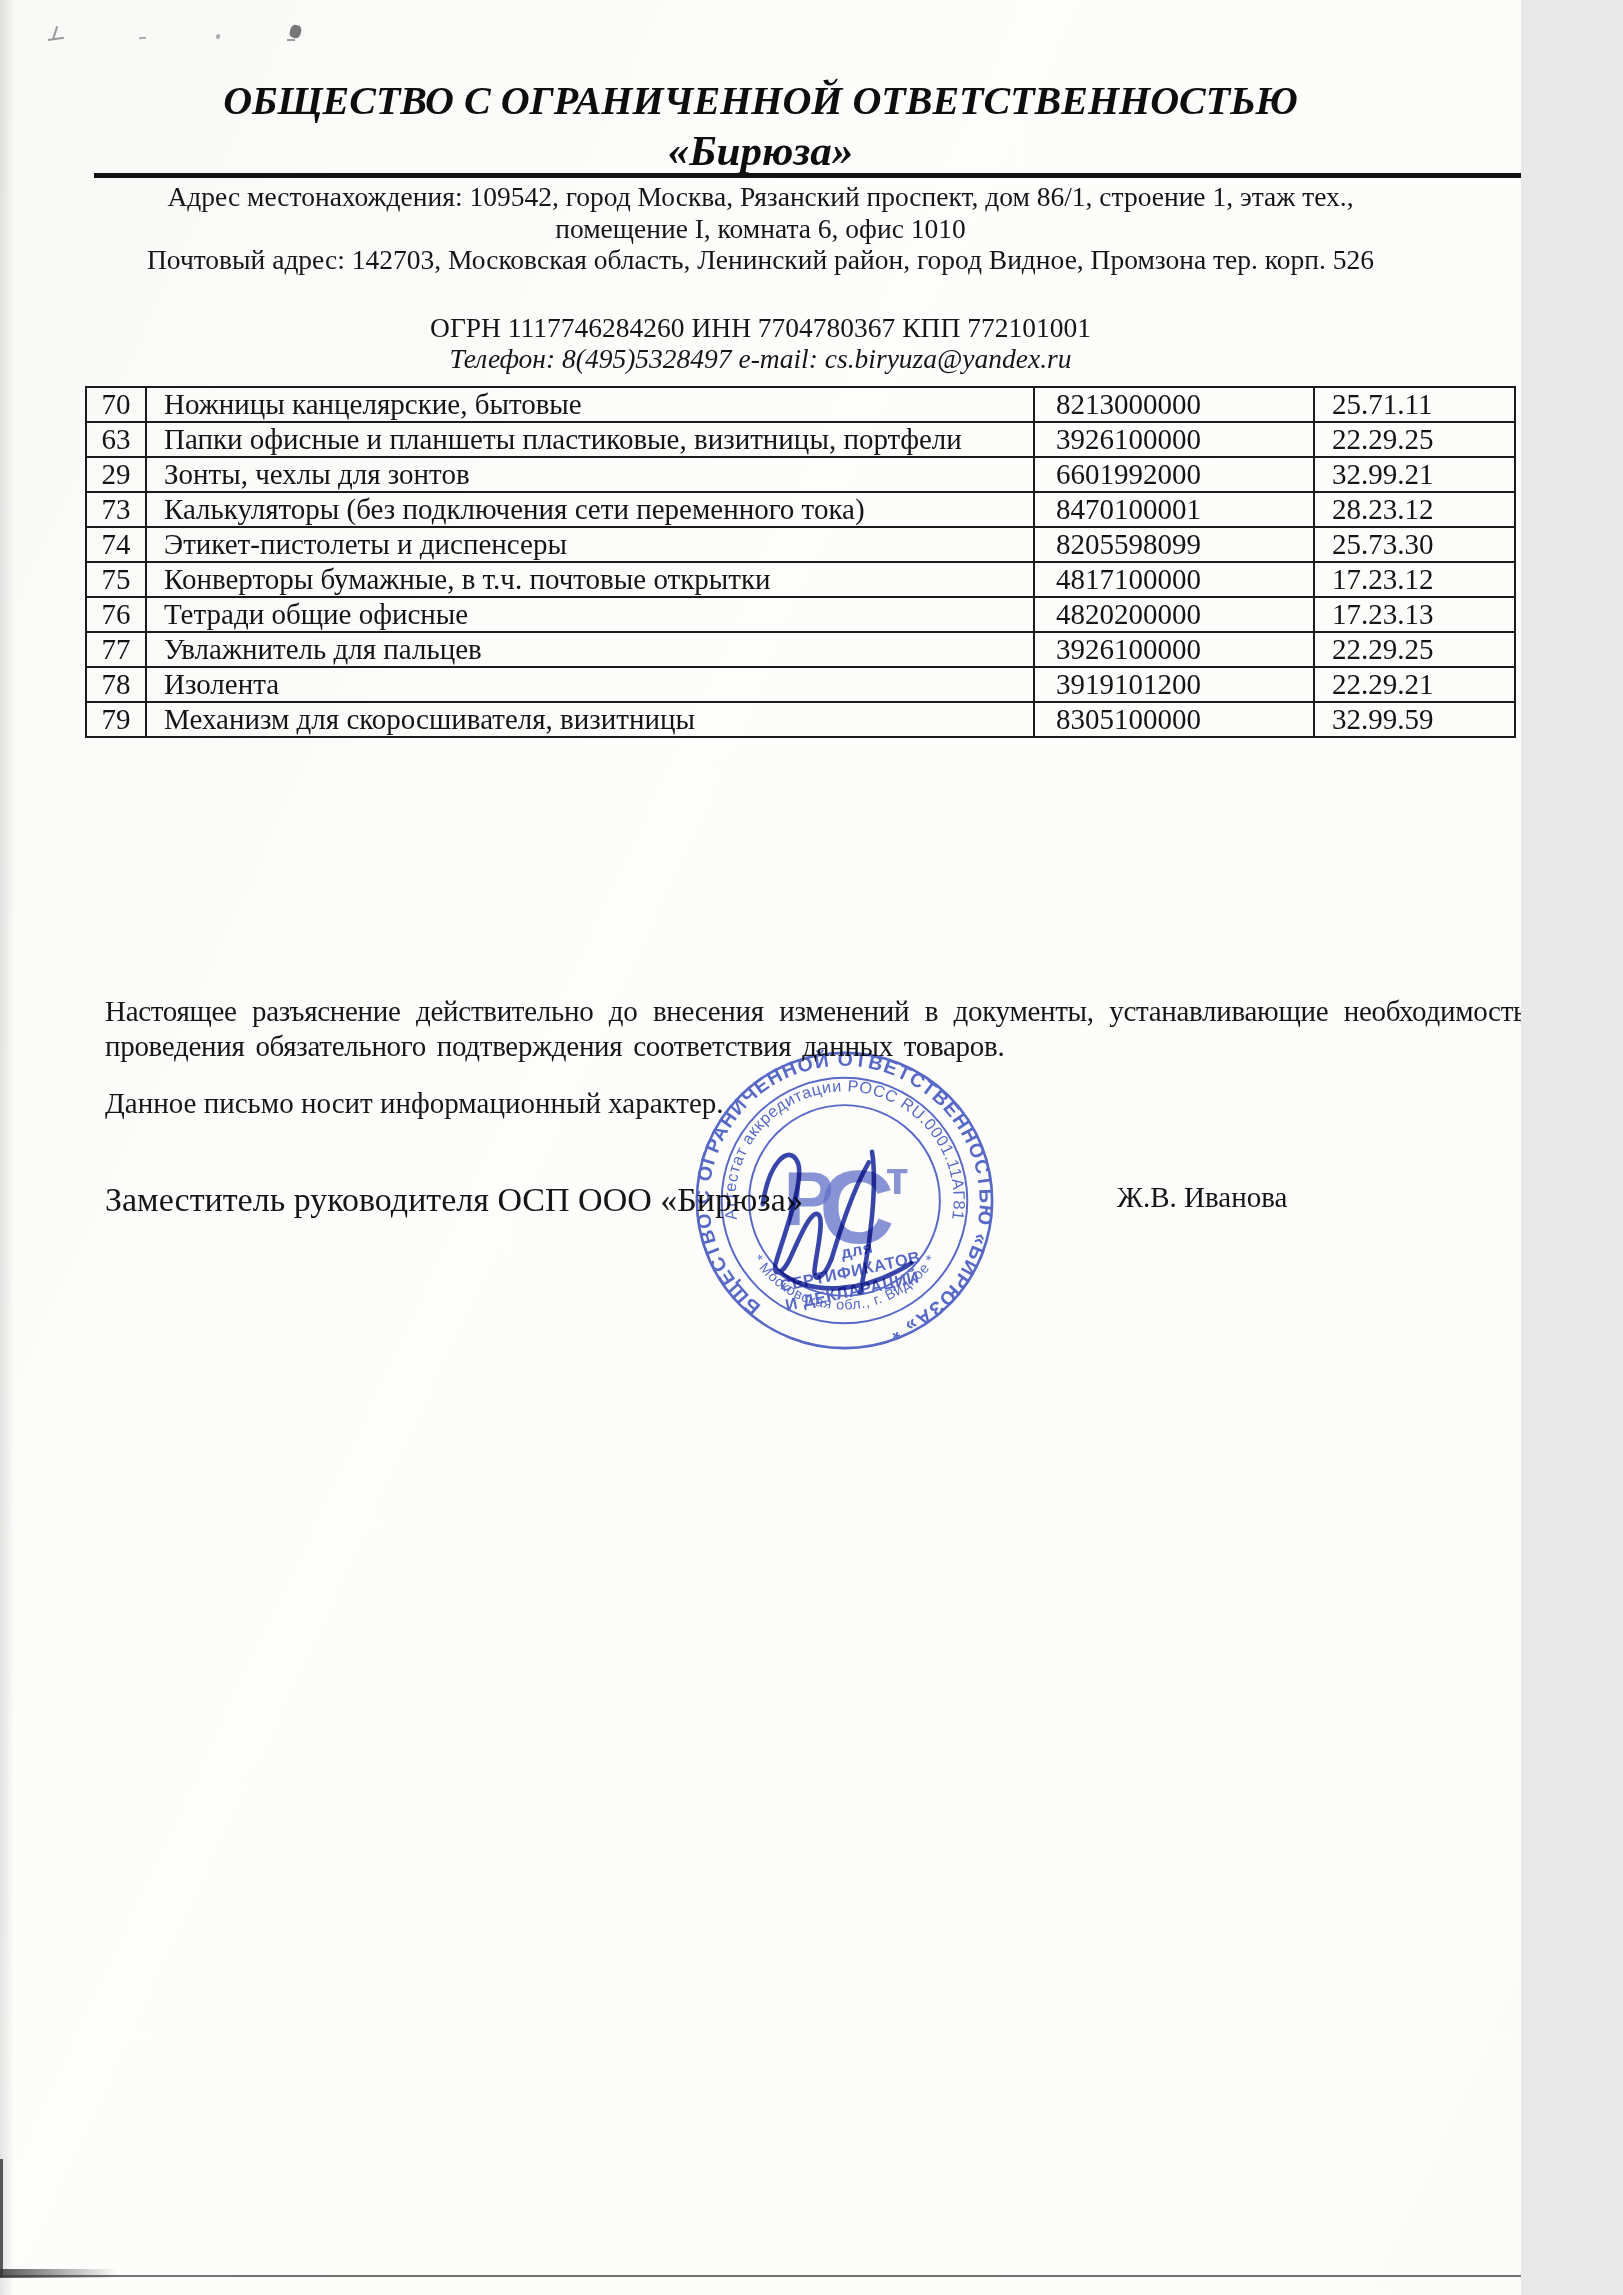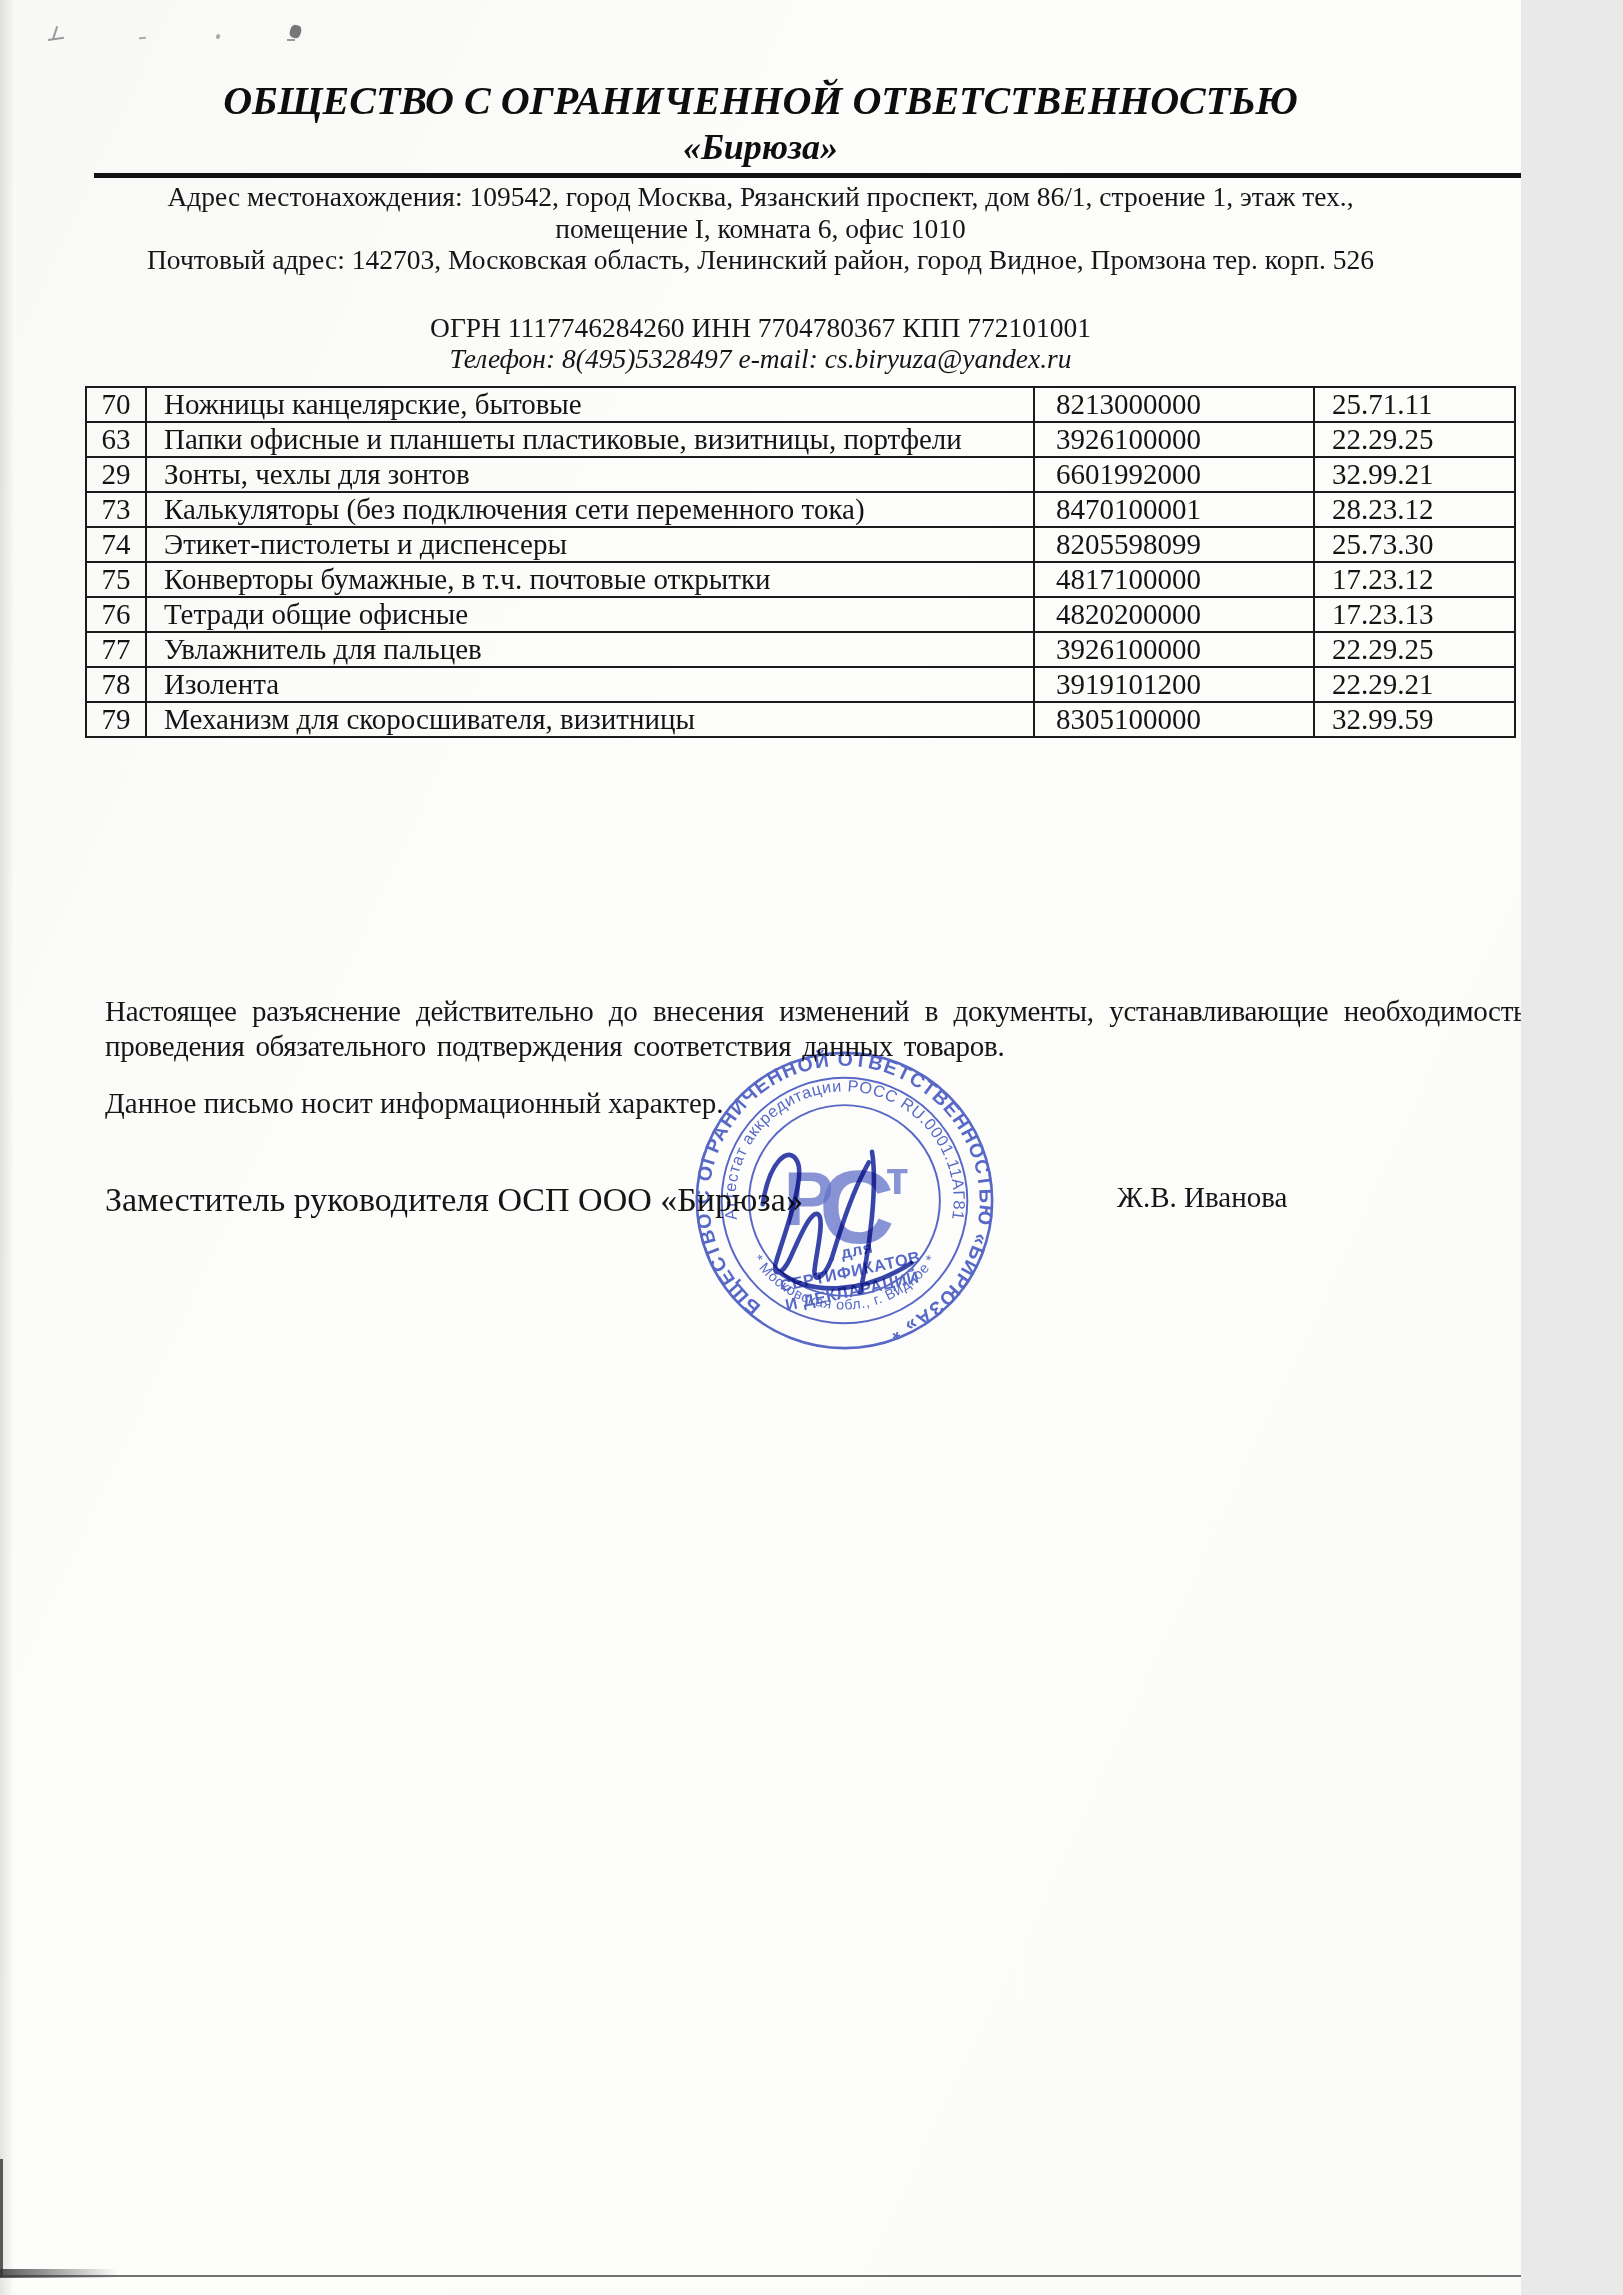--- a/index.html
+++ b/index.html
@@ -11,7 +11,7 @@
   .abs{position:absolute;}
   .center{left:0;width:100%;text-align:center;}
   .title1{top:77px;font-size:40px;font-weight:bold;font-style:italic;color:#0e0e0e;}
-  .title2{top:126px;font-size:36px;font-weight:bold;font-style:italic;color:#0e0e0e;}
+  .title2{top:126px;font-size:43px;font-weight:bold;font-style:italic;color:#0e0e0e;}
   .hr{top:173px;left:94px;width:1433px;height:4.6px;background:#121212;}
   .hline{font-size:27.5px;}
   .addr1{top:181px;}

